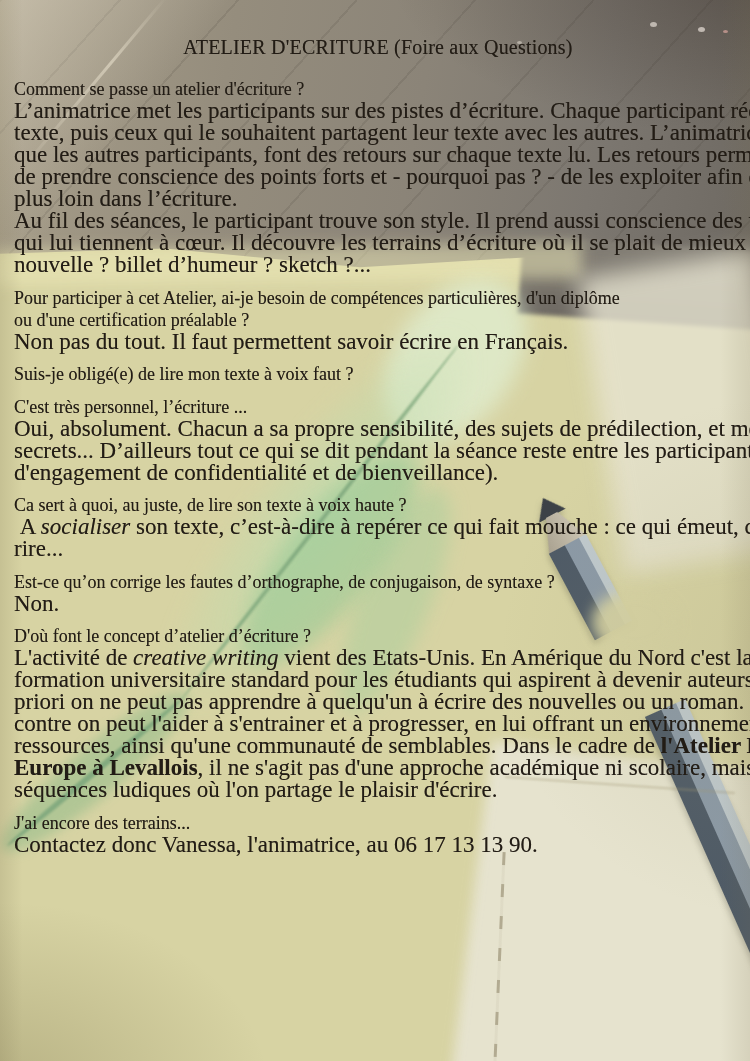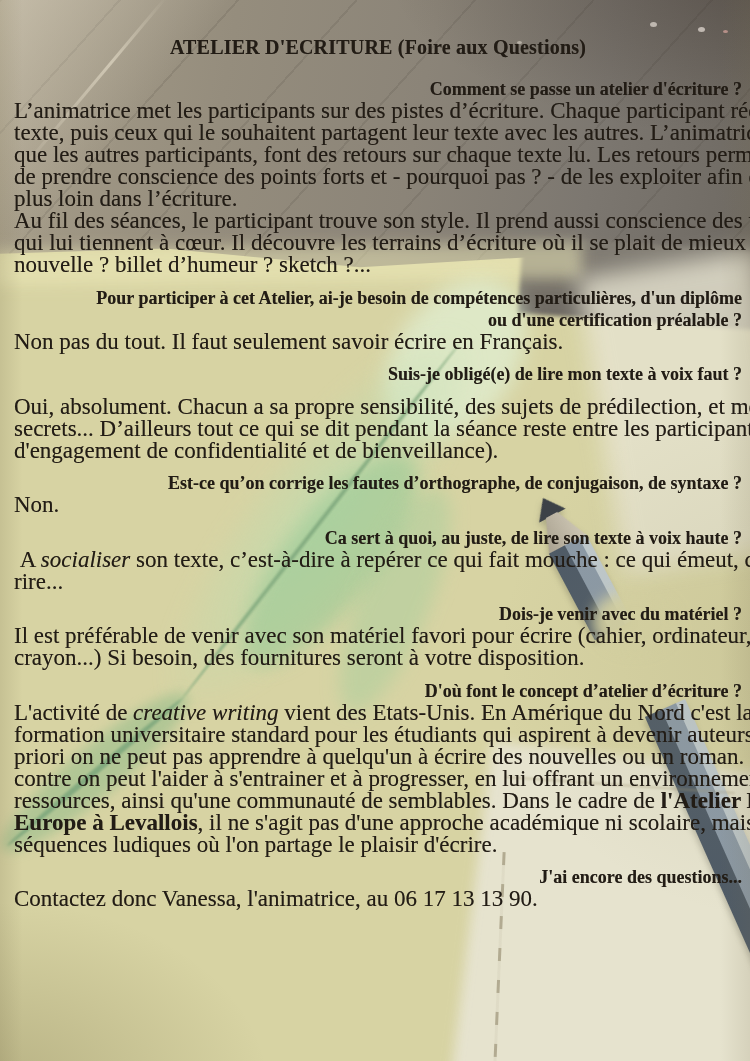--- a/index.html
+++ b/index.html
@@ -101,7 +101,7 @@
     color:var(--text,#221c15);
     text-shadow:0 0 .5px rgba(30,25,18,.45);
   }
-  h1{font-size:20px;line-height:22px;margin:0 0 20px;font-weight:bold;text-align:center;letter-spacing:.2px;white-space:pre;}
+  h1{font-size:20px;line-height:22px;margin:0 0 20px;font-weight:normal;text-align:center;letter-spacing:.2px;white-space:pre;}
   section{margin:0 0 10.5px;}
   h2{font-size:18px;line-height:22px;margin:0;font-weight:bold;white-space:pre;text-align:right;}
   p{font-size:23px;line-height:22px;margin:0;white-space:pre;}

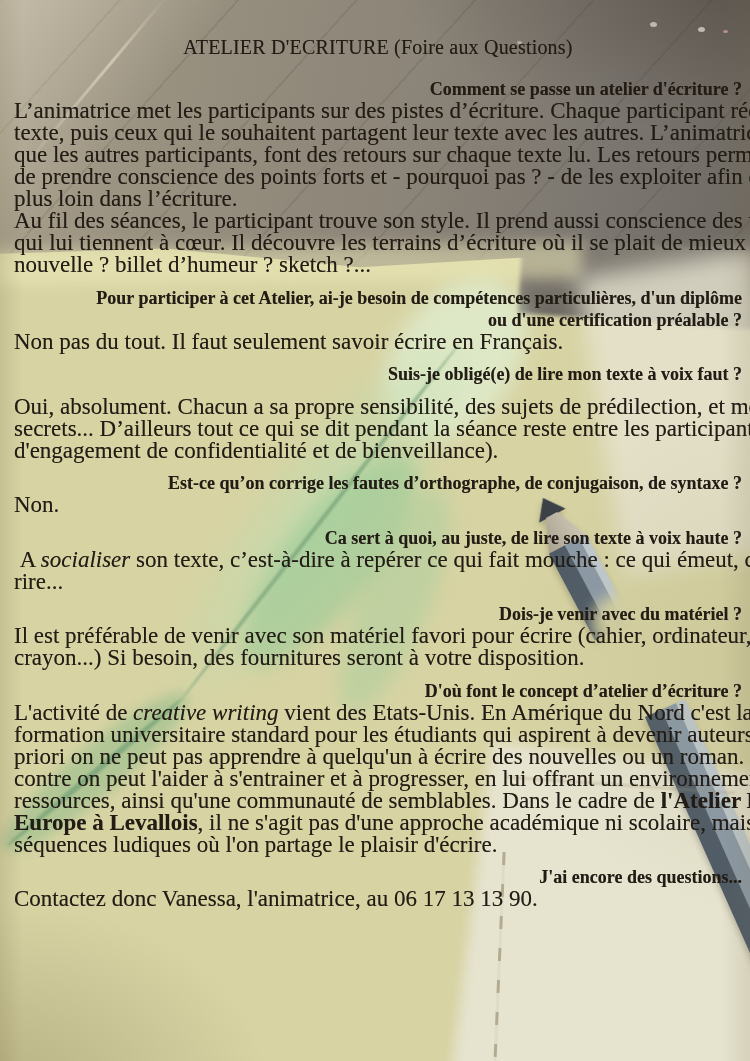--- a/index.html
+++ b/index.html
@@ -103,7 +103,7 @@
   }
   h1{font-size:20px;line-height:22px;margin:0 0 20px;font-weight:normal;text-align:center;letter-spacing:.2px;white-space:pre;}
   section{margin:0 0 10.5px;}
-  h2{font-size:18px;line-height:22px;margin:0;font-weight:bold;white-space:pre;text-align:right;}
+  h2{font-size:18px;line-height:22px;margin:0;font-weight:normal;white-space:pre;}
   p{font-size:23px;line-height:22px;margin:0;white-space:pre;}
   em{font-style:italic;}
   strong{font-weight:bold;white-space:pre;}

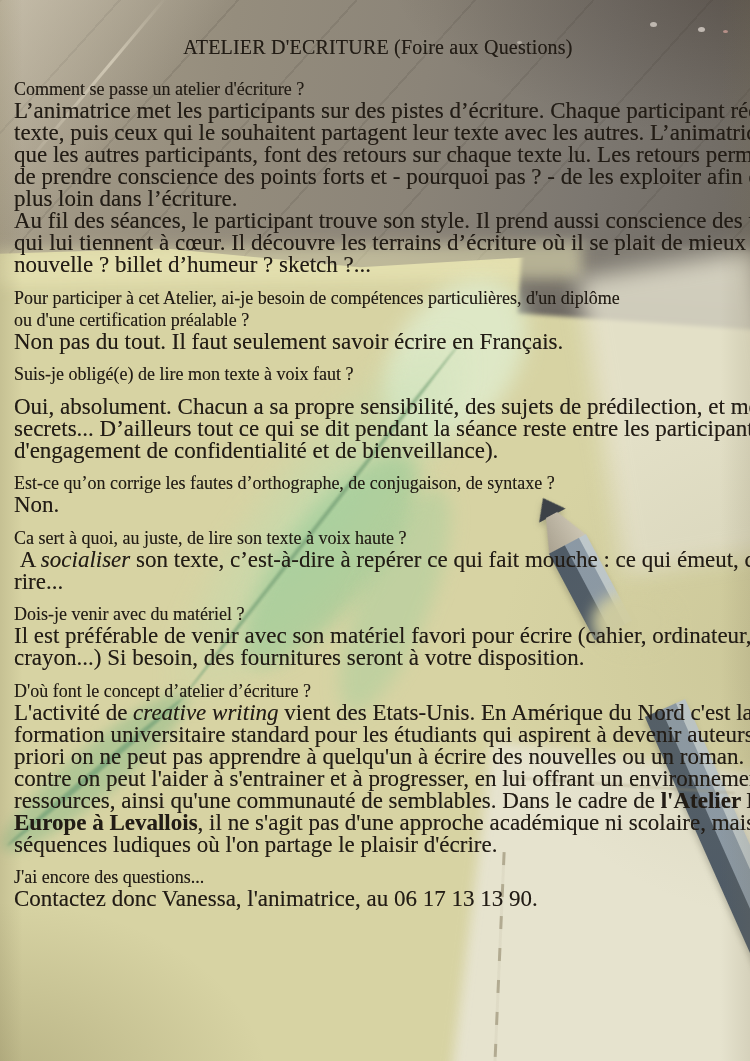--- a/index.html
+++ b/index.html
@@ -159,7 +159,7 @@
       <section>
         <h2>Pour participer à cet Atelier, ai-je besoin de compétences particulières, d'un diplôme
 ou d'une certification préalable ?</h2>
-        <p><span>Non pas du tout. Il faut seulement savoir écrire en Français.</span></p>
+        <p><span>Non pas du tout. Il faut permettent savoir écrire en Français.</span></p>
       </section>
       <section>
         <h2>Suis-je obligé(e) de lire mon texte à voix faut ?</h2>

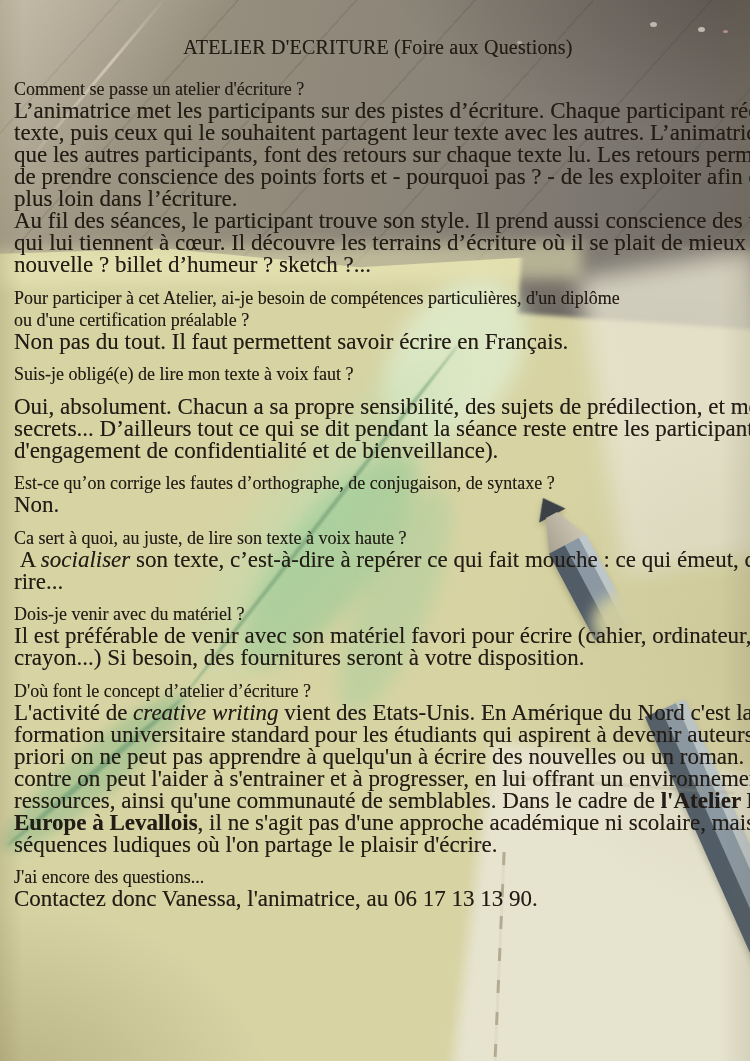--- a/index.html
+++ b/index.html
@@ -165,6 +165,7 @@
         <h2>Suis-je obligé(e) de lire mon texte à voix faut ?</h2>
       </section>
       <section>
+        <h2>C'est très personnel, l’écriture ...</h2>
         <p><span>Oui, absolument. Chacun a sa propre sensibilité, des sujets de prédilection, et même des
 secrets... D’ailleurs tout ce qui se dit pendant la séance reste entre les participants (pacte
 d'engagement de confidentialité et de bienveillance).</span></p>

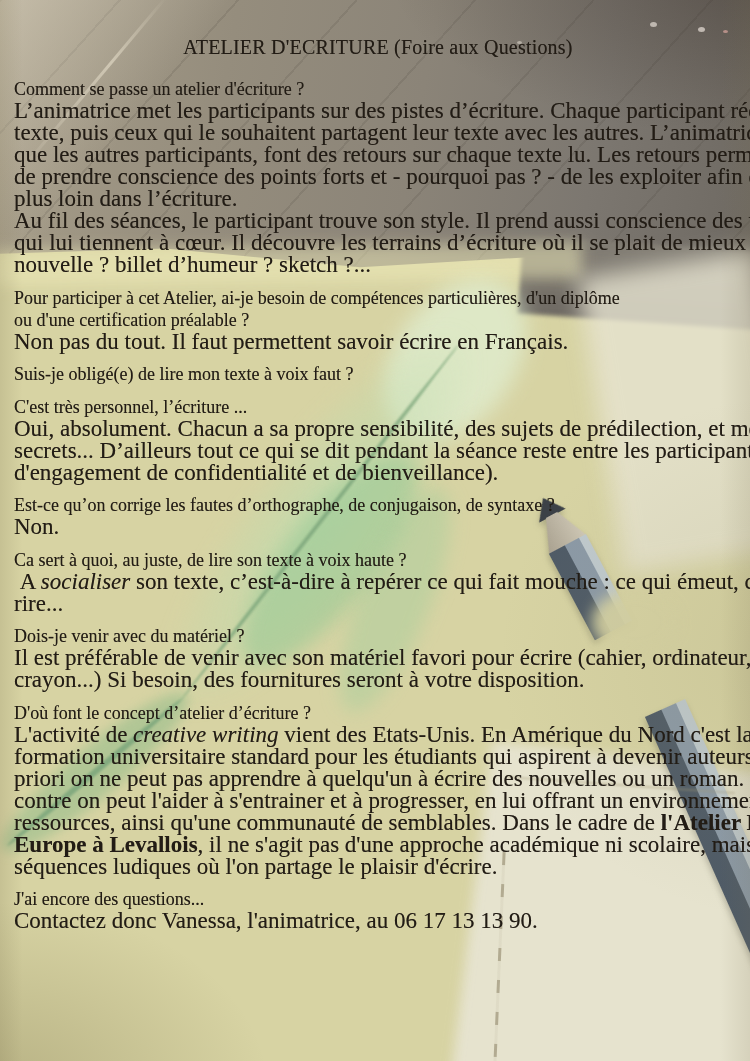--- a/index.html
+++ b/index.html
@@ -171,13 +171,13 @@
 d'engagement de confidentialité et de bienveillance).</span></p>
       </section>
       <section>
-        <h2>Est-ce qu’on corrige les fautes d’orthographe, de conjugaison, de syntaxe ?</h2>
-        <p><span>Non.</span></p>
-      </section>
-      <section>
         <h2>Ca sert à quoi, au juste, de lire son texte à voix haute ?</h2>
         <p><span>&nbsp;A </span><em>socialiser</em><span> son texte, c’est-à-dire à repérer ce qui fait mouche : ce qui émeut, ce qui fait
 rire...</span></p>
+      </section>
+      <section>
+        <h2>Est-ce qu’on corrige les fautes d’orthographe, de conjugaison, de syntaxe ?</h2>
+        <p><span>Non.</span></p>
       </section>
       <section>
         <h2>Dois-je venir avec du matériel ?</h2>

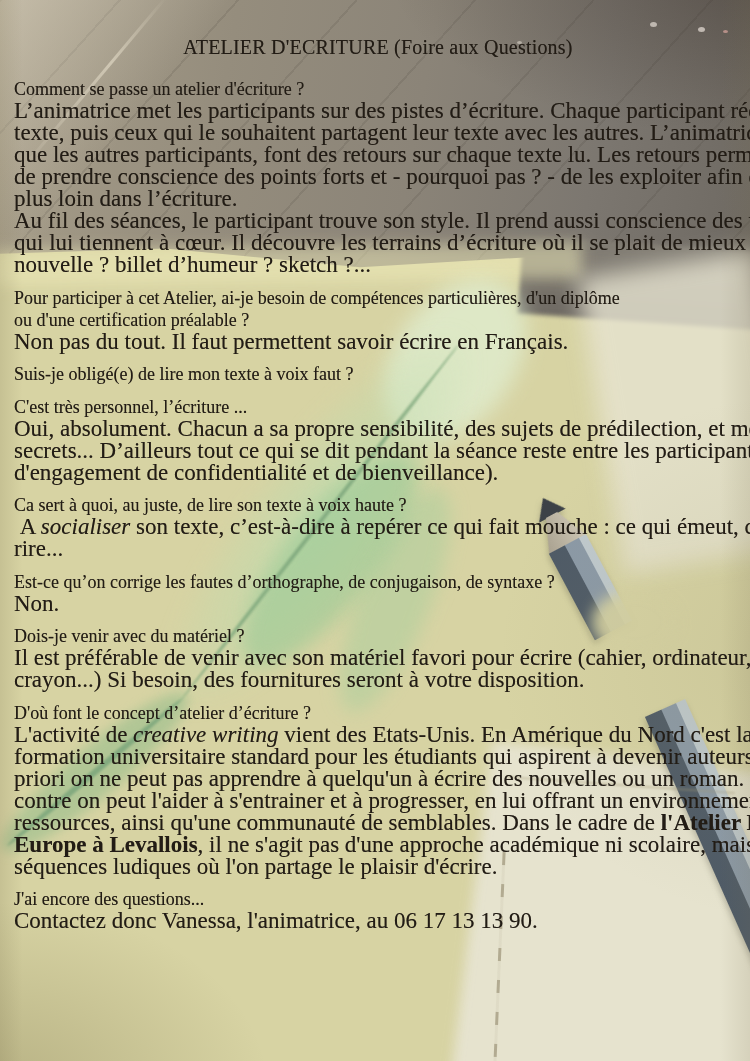--- a/index.html
+++ b/index.html
@@ -180,11 +180,6 @@
         <p><span>Non.</span></p>
       </section>
       <section>
-        <h2>Dois-je venir avec du matériel ?</h2>
-        <p><span>Il est préférable de venir avec son matériel favori pour écrire (cahier, ordinateur, stylo,
-crayon...) Si besoin, des fournitures seront à votre disposition.</span></p>
-      </section>
-      <section>
         <h2>D'où font le concept d’atelier d’écriture ?</h2>
         <p><span>L'activité de </span><em>creative writing</em><span> vient des Etats-Unis. En Amérique du Nord c'est la
 formation universitaire standard pour les étudiants qui aspirent à devenir auteurs. A

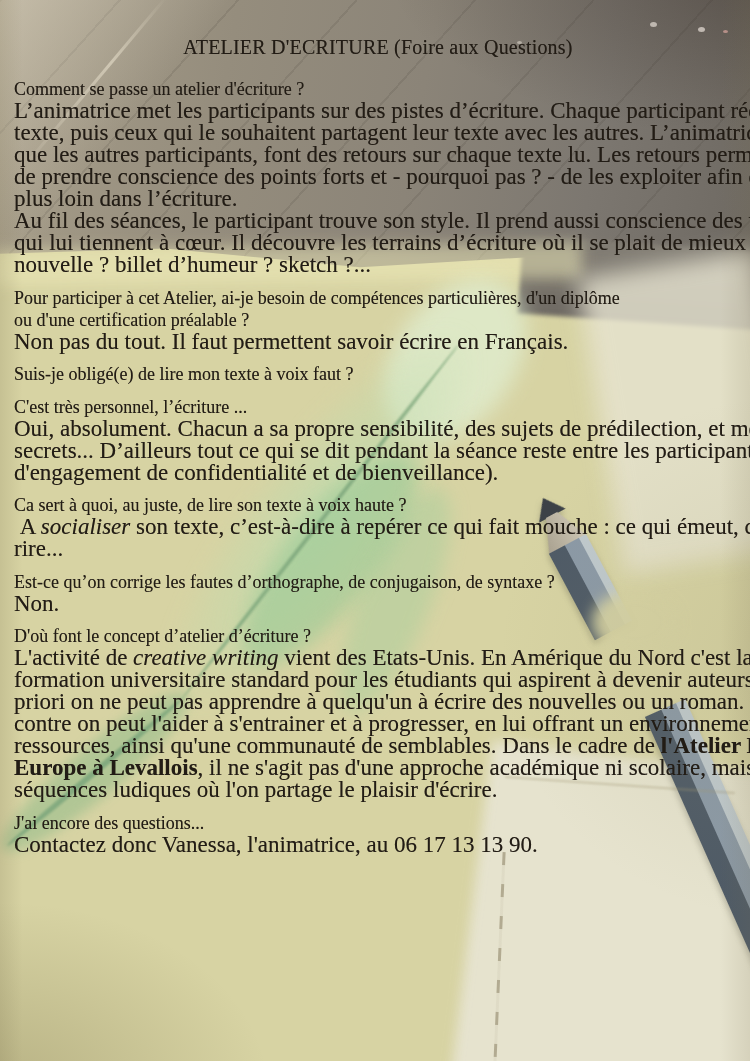--- a/index.html
+++ b/index.html
@@ -190,7 +190,7 @@
 séquences ludiques où l'on partage le plaisir d'écrire.</span></p>
       </section>
       <section>
-        <h2>J'ai encore des questions...</h2>
+        <h2>J'ai encore des terrains...</h2>
         <p><span>Contactez donc Vanessa, l'animatrice, au 06 17 13 13 90.</span></p>
       </section>
     </div>

